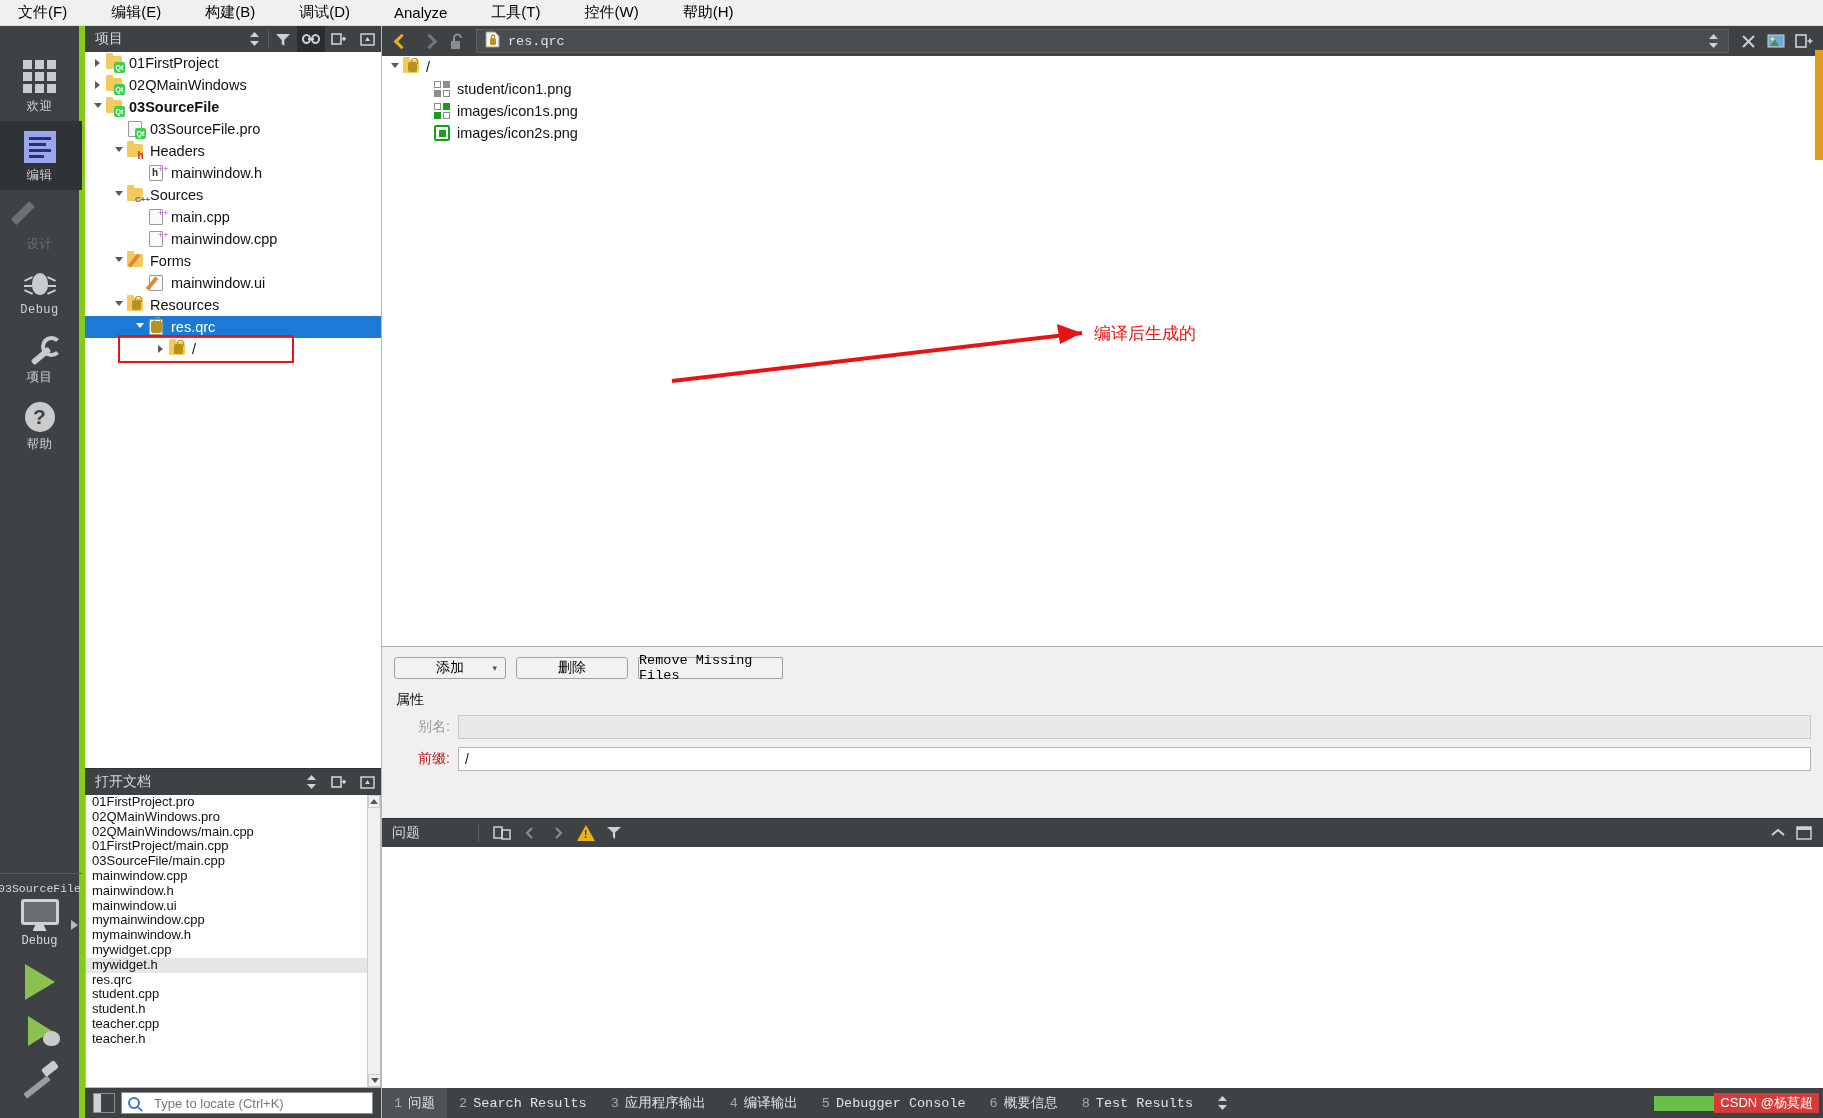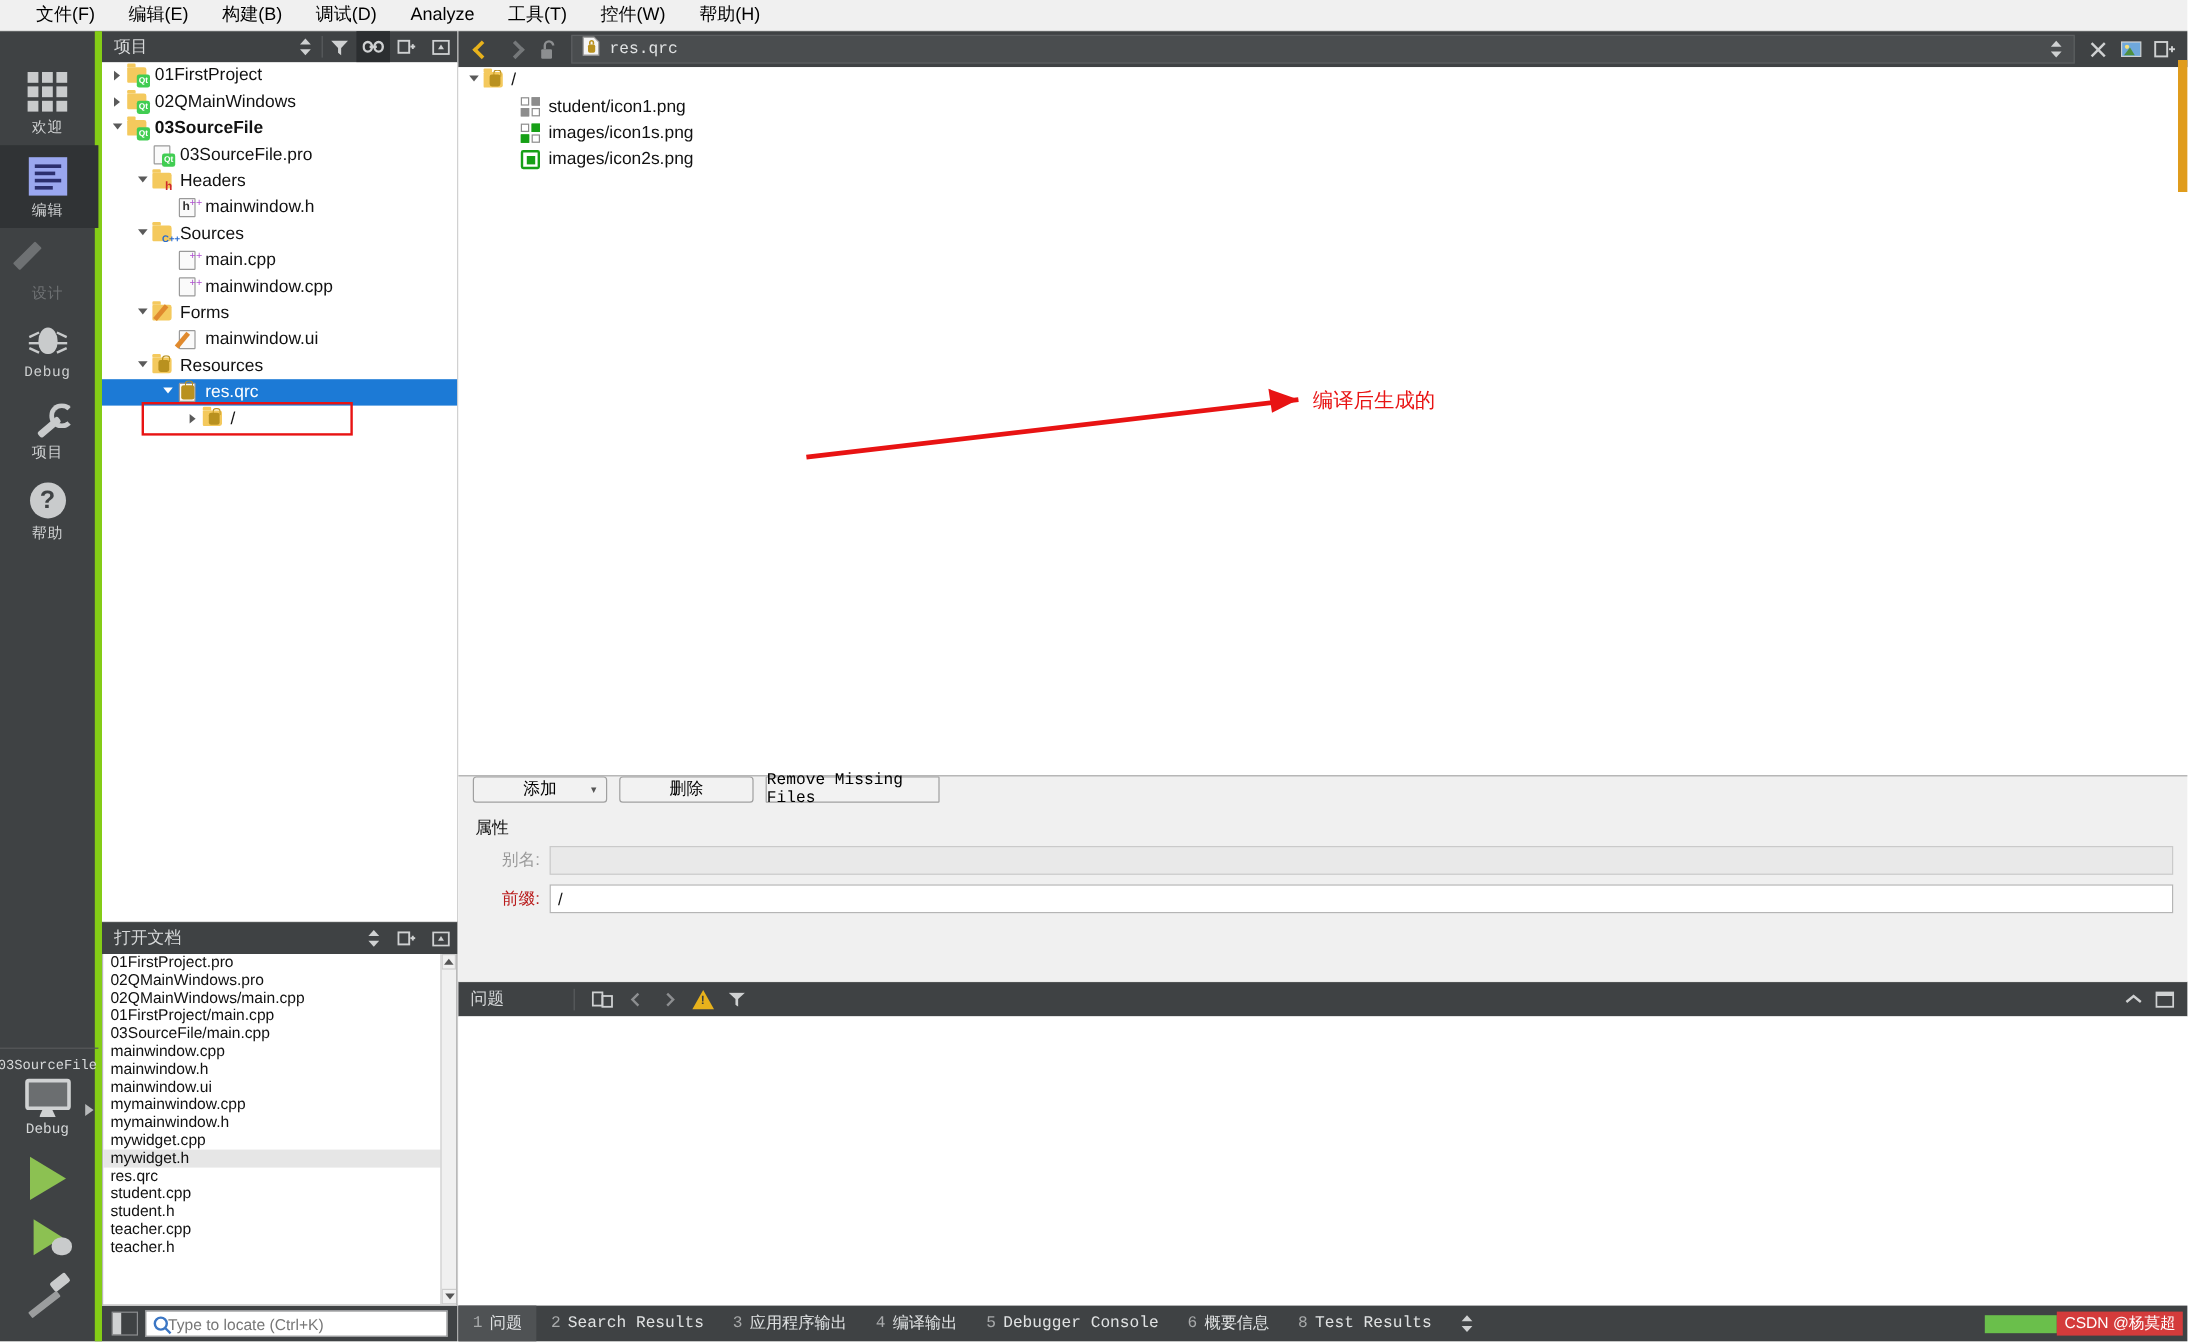--- a/index.html
+++ b/index.html
@@ -16,7 +16,7 @@
   
   #menubar {
     height:26px; background:#f0f0f0; border-bottom:1px solid #dcdcdc;
-    display:flex; align-items:center; padding-left:18px; gap:4px;
+    display:flex; align-items:center; padding-left:6px; gap:20px;
   }
   .menu-item {
     padding:3px 12px; font-size:15px; color:#000; cursor:default; white-space:nowrap;

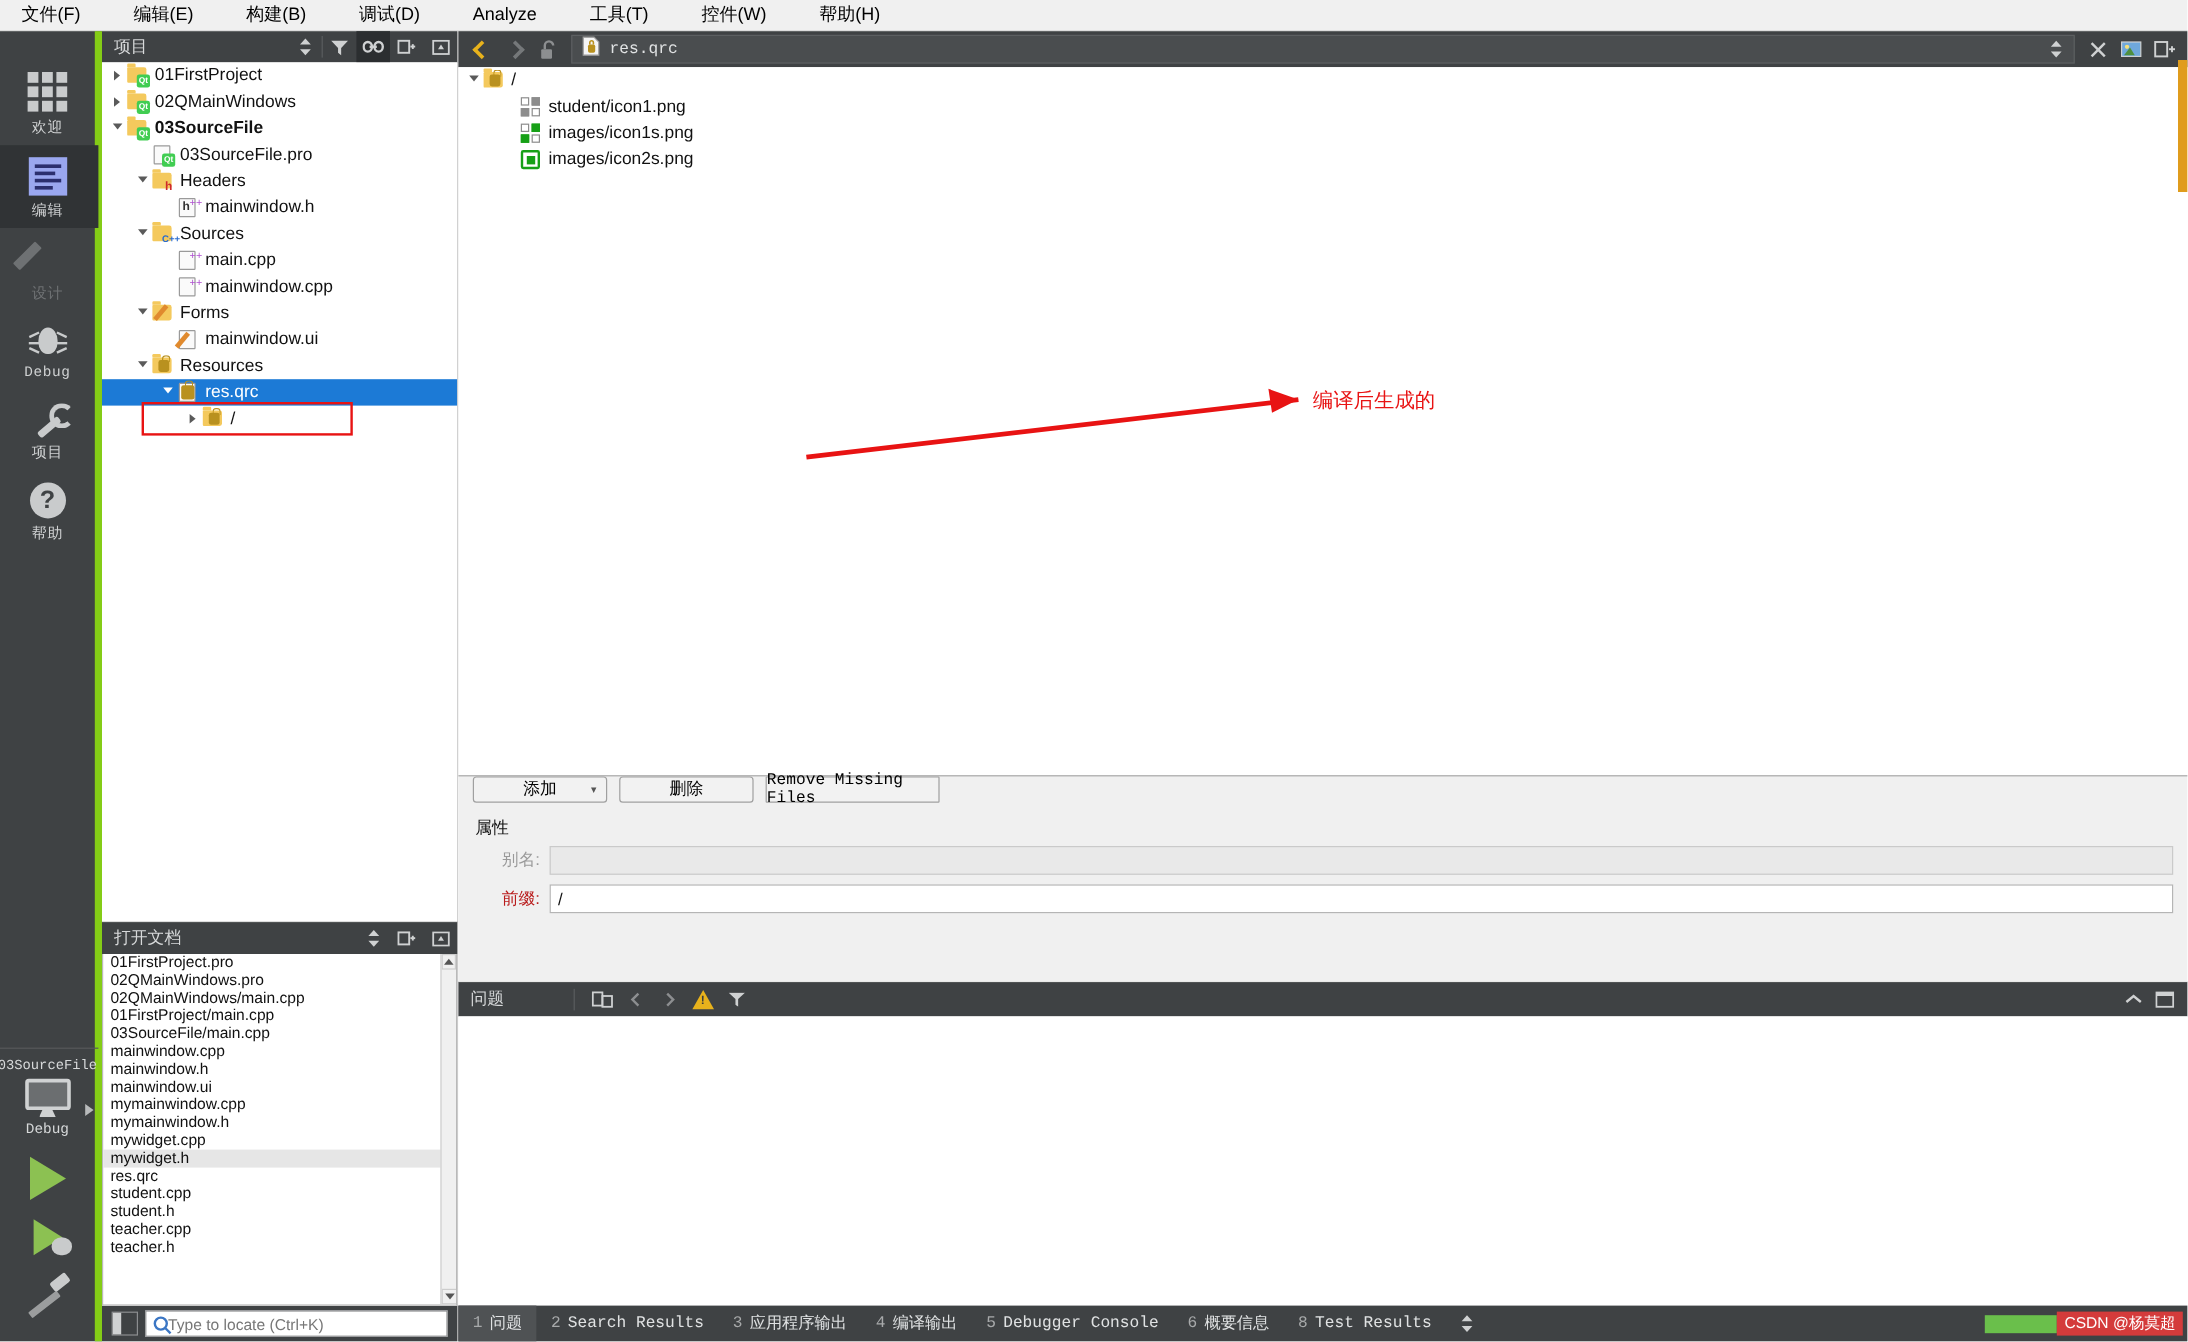--- a/index.html
+++ b/index.html
@@ -197,7 +197,7 @@
 
   
   #resprops { height:172px; flex:0 0 172px; background:#f0f0f0; border-top:1px solid #a8a8a8;
-    padding:0 12px 0 12px; }
+    padding:10px 12px 0 12px; }
   .rbtnrow { display:flex; gap:10px; align-items:center; }
   .rbtn { height:22px; background:#f2f2f2; border:1px solid #a0a0a0; border-radius:3px;
     font-size:14px; display:flex; align-items:center; justify-content:center; cursor:pointer; }

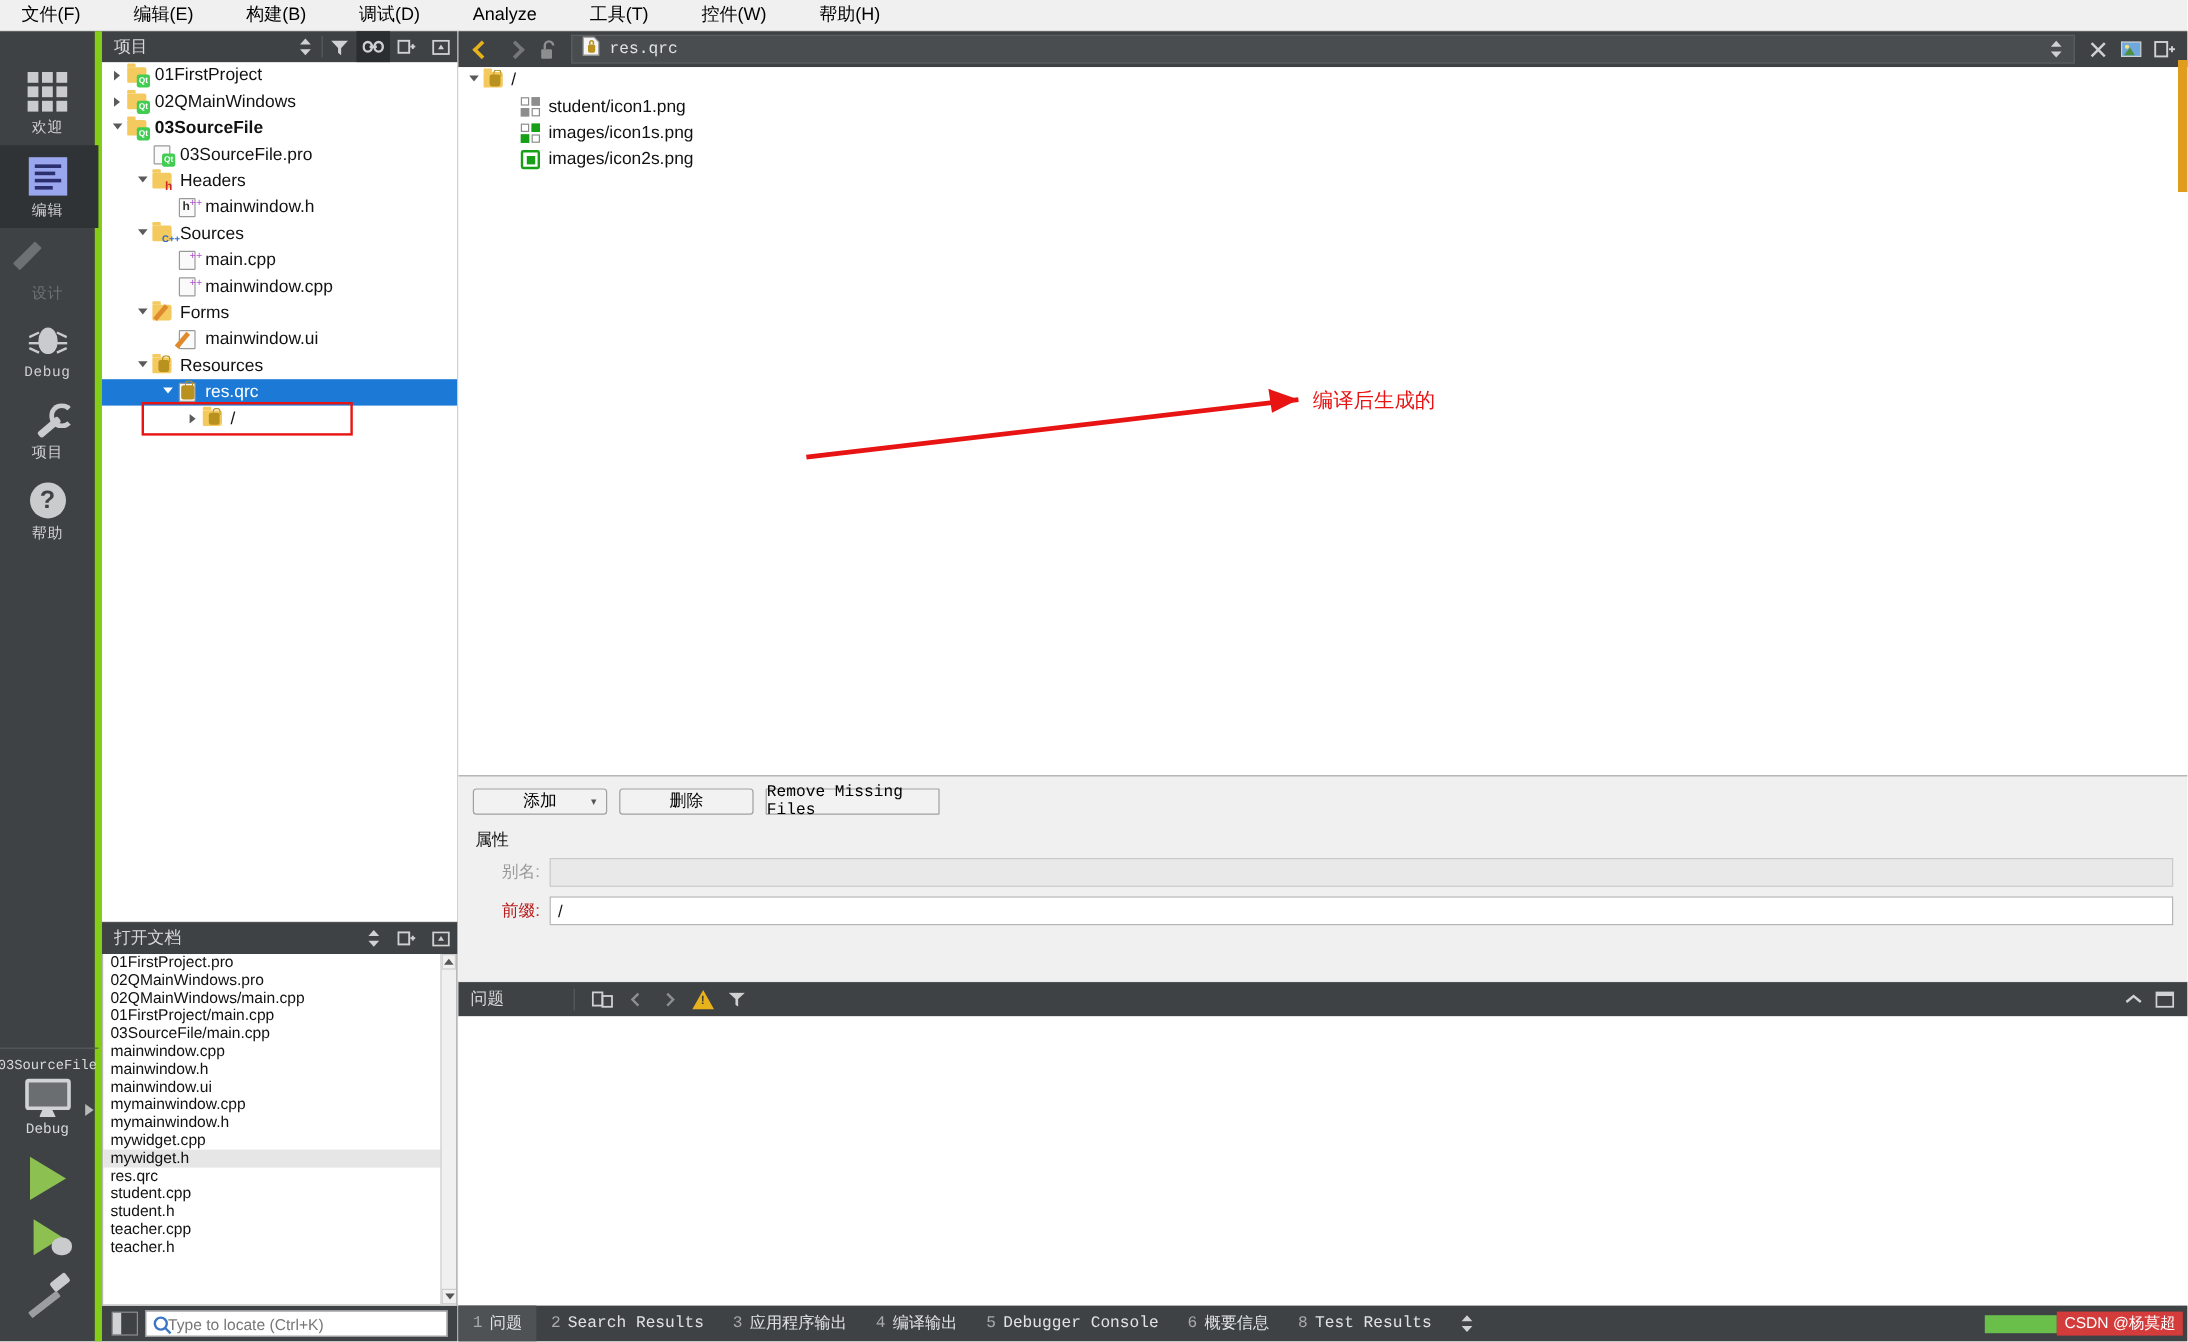--- a/index.html
+++ b/index.html
@@ -158,7 +158,7 @@
   #sidebtn { width:22px; height:20px; border:1px solid #8c8e90; display:flex; }
   #sidebtn .l { width:7px; background:#d0d2d3; } #sidebtn .r { flex:1; }
   #locinput { flex:1 1 auto; height:22px; background:#fff; border:1px solid #8c8e90;
-    display:flex; align-items:center; gap:0; padding:0 6px; font-size:13px; color:#777; }
+    display:flex; align-items:center; gap:14px; padding:0 6px; font-size:13px; color:#777; }
   .mag { width:12px; height:12px; border:2px solid #3b76c4; border-radius:50%; position:relative; }
   .mag::after { content:""; position:absolute; right:-5px; bottom:-3px; width:6px; height:2px;
     background:#3b76c4; transform:rotate(45deg); }

